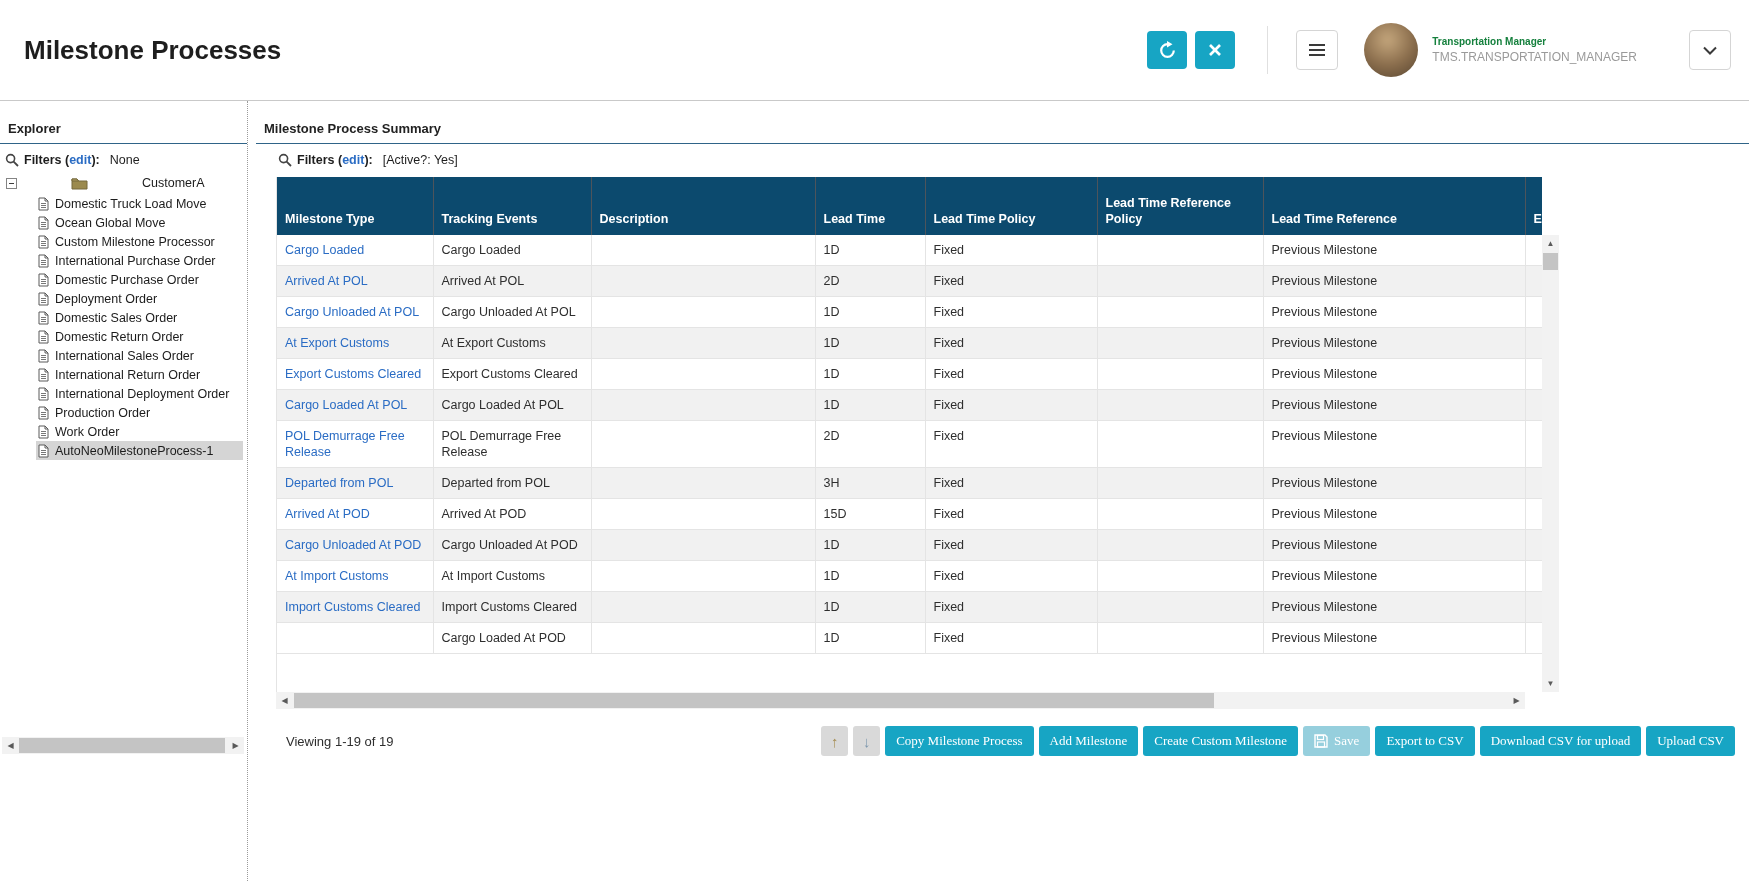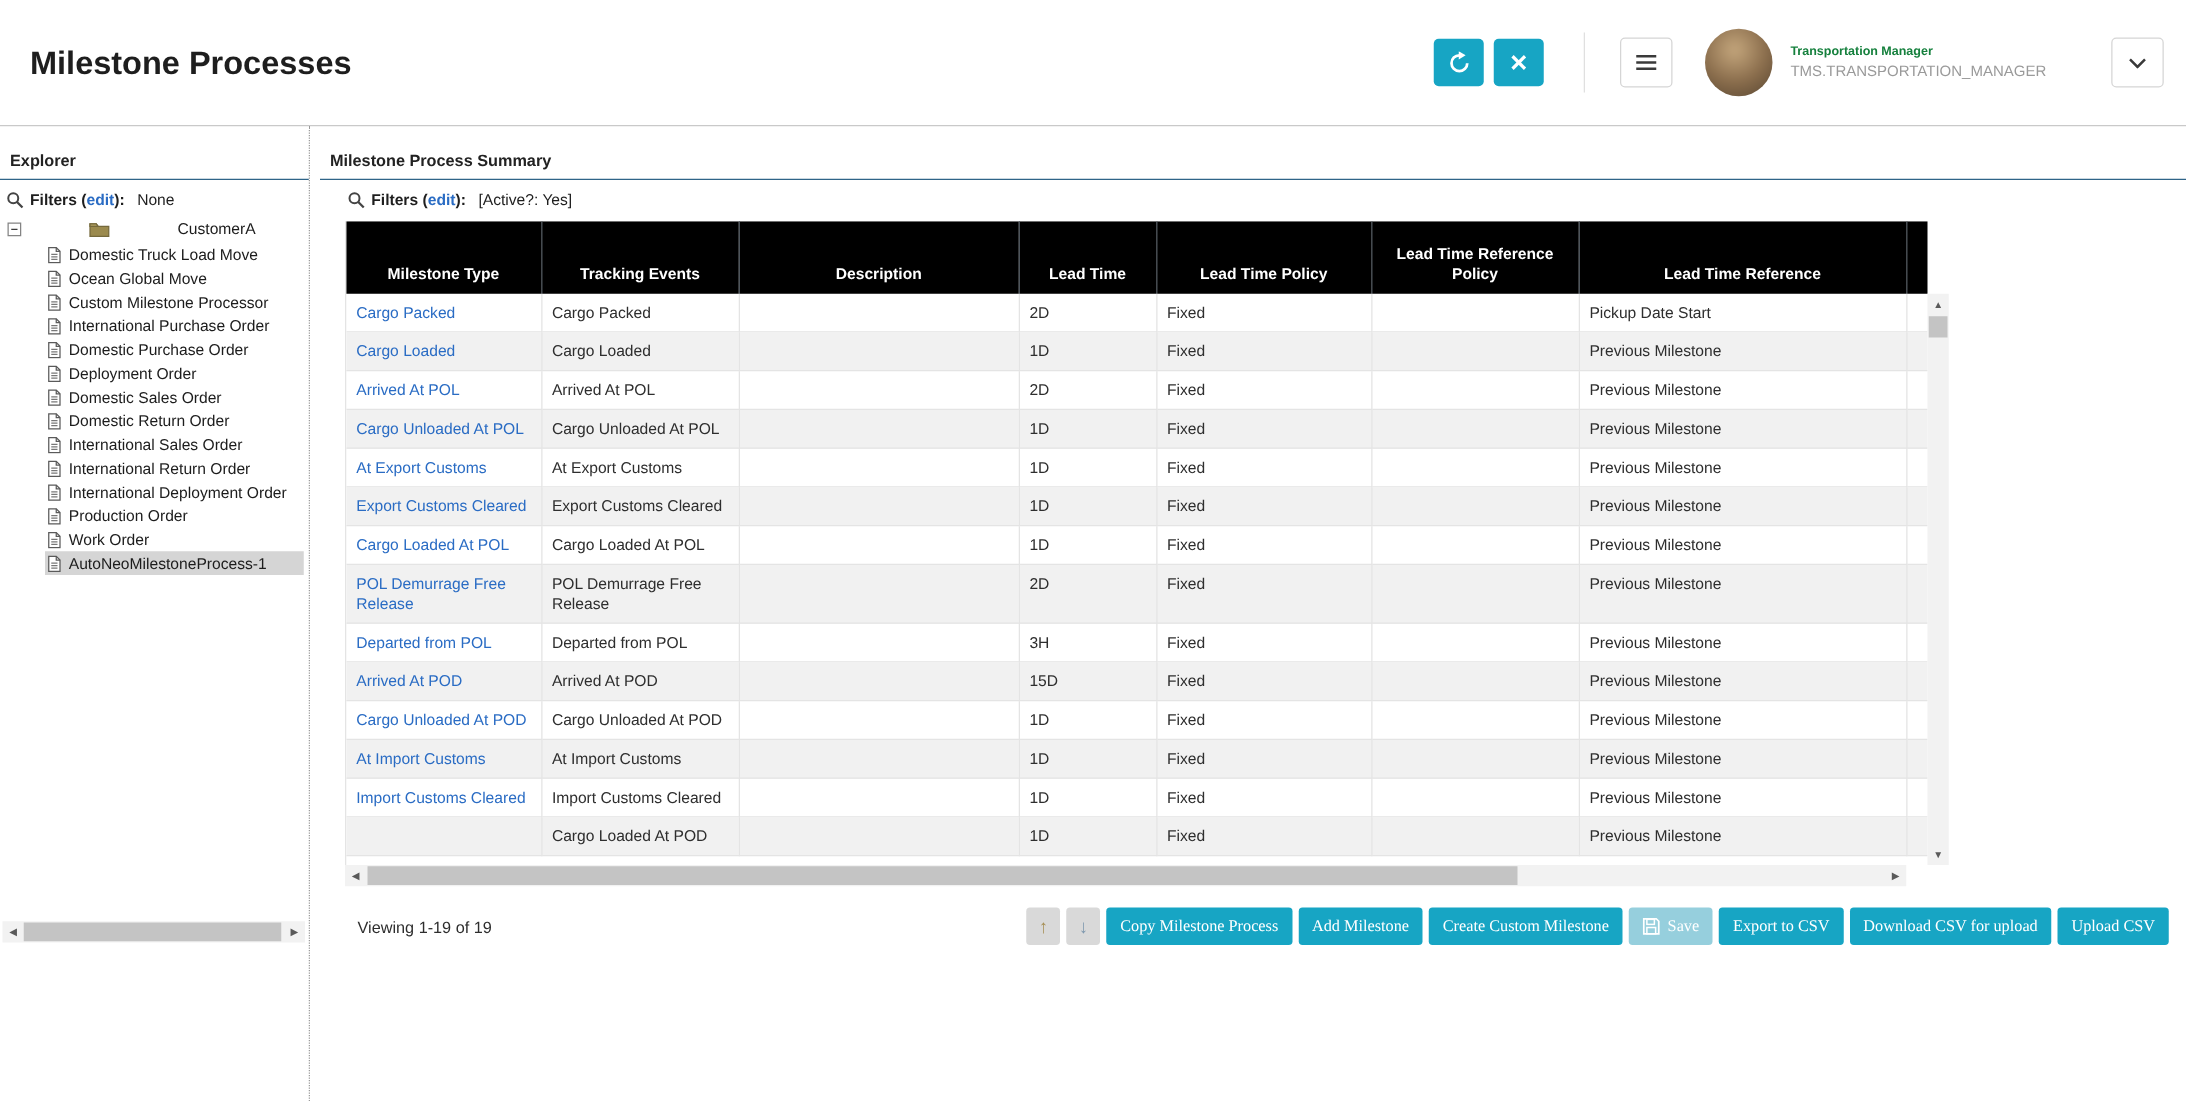--- a/index.html
+++ b/index.html
@@ -63,7 +63,7 @@
   .table-zone { position: relative; margin: 4px 0 0 20px; width: 1283px; }
   .table-viewport { width: 1266px; height: 515px; overflow: hidden; border-left: 1px solid #e4e4e4; }
   table { border-collapse: collapse; table-layout: fixed; width: 1308px; font-size: 12.5px; }
-  thead th { background: #000000; color: #fff; text-align: center; vertical-align: bottom;
+  thead th { background: #0c4a6e; color: #fff; text-align: left; vertical-align: bottom;
              padding: 8px; height: 58px; font-weight: bold; border-right: 1px solid #4d545b;
              line-height: 16px; }
   tbody td { padding: 7px 8px; border-bottom: 1px solid #e4e4e4; border-right: 1px solid #e4e4e4;

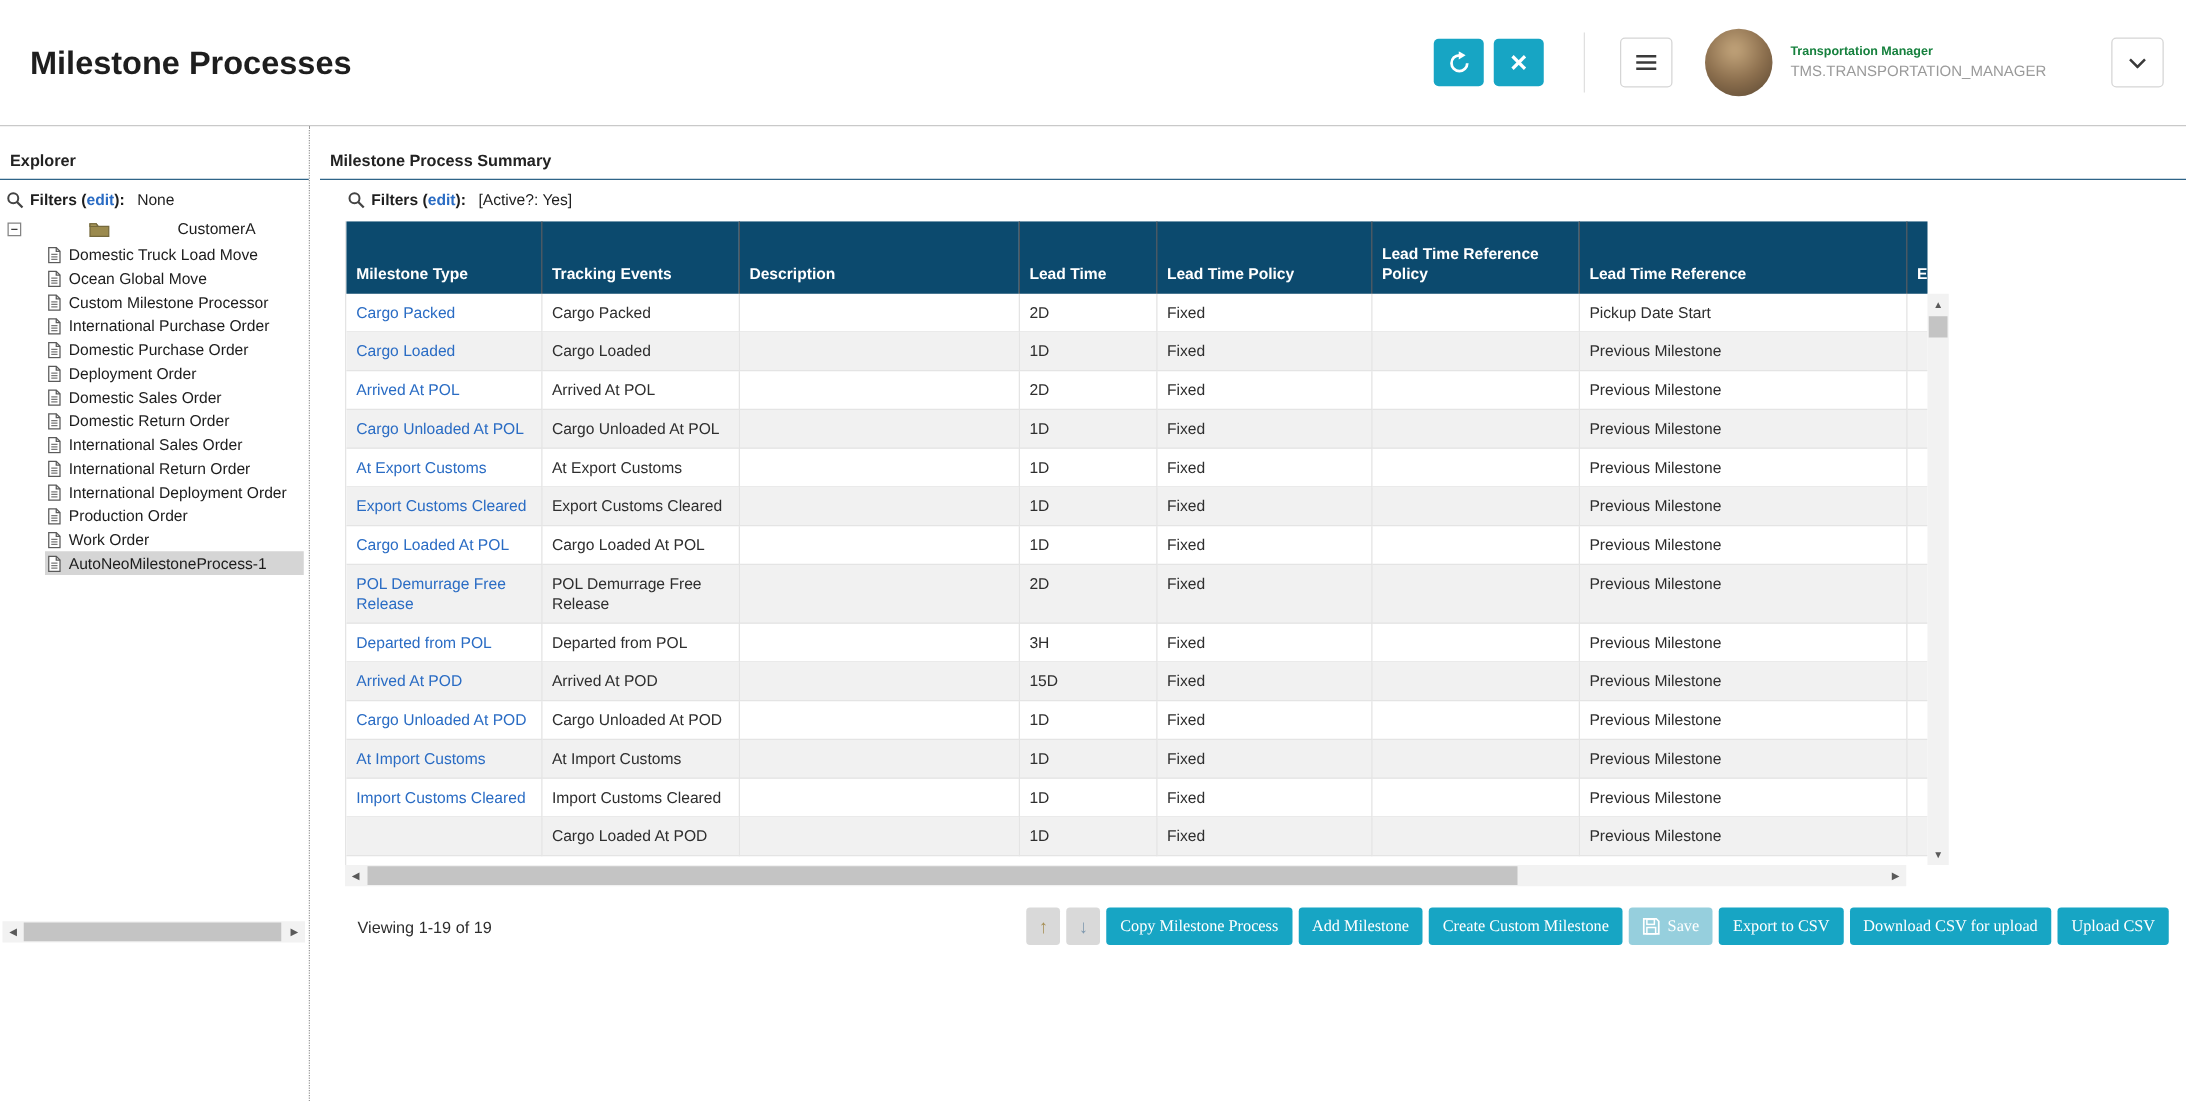--- a/index.html
+++ b/index.html
@@ -375,16 +375,6 @@
               </thead>
             <tbody id="table-body">
                 <tr>
-                  <td><a>Cargo Packed</a></td>
-                  <td>Cargo Packed</td>
-                  <td></td>
-                  <td>2D</td>
-                  <td>Fixed</td>
-                  <td></td>
-                  <td>Pickup Date Start</td>
-                  <td></td>
-                </tr>
-                <tr>
                   <td><a>Cargo Loaded</a></td>
                   <td>Cargo Loaded</td>
                   <td></td>

